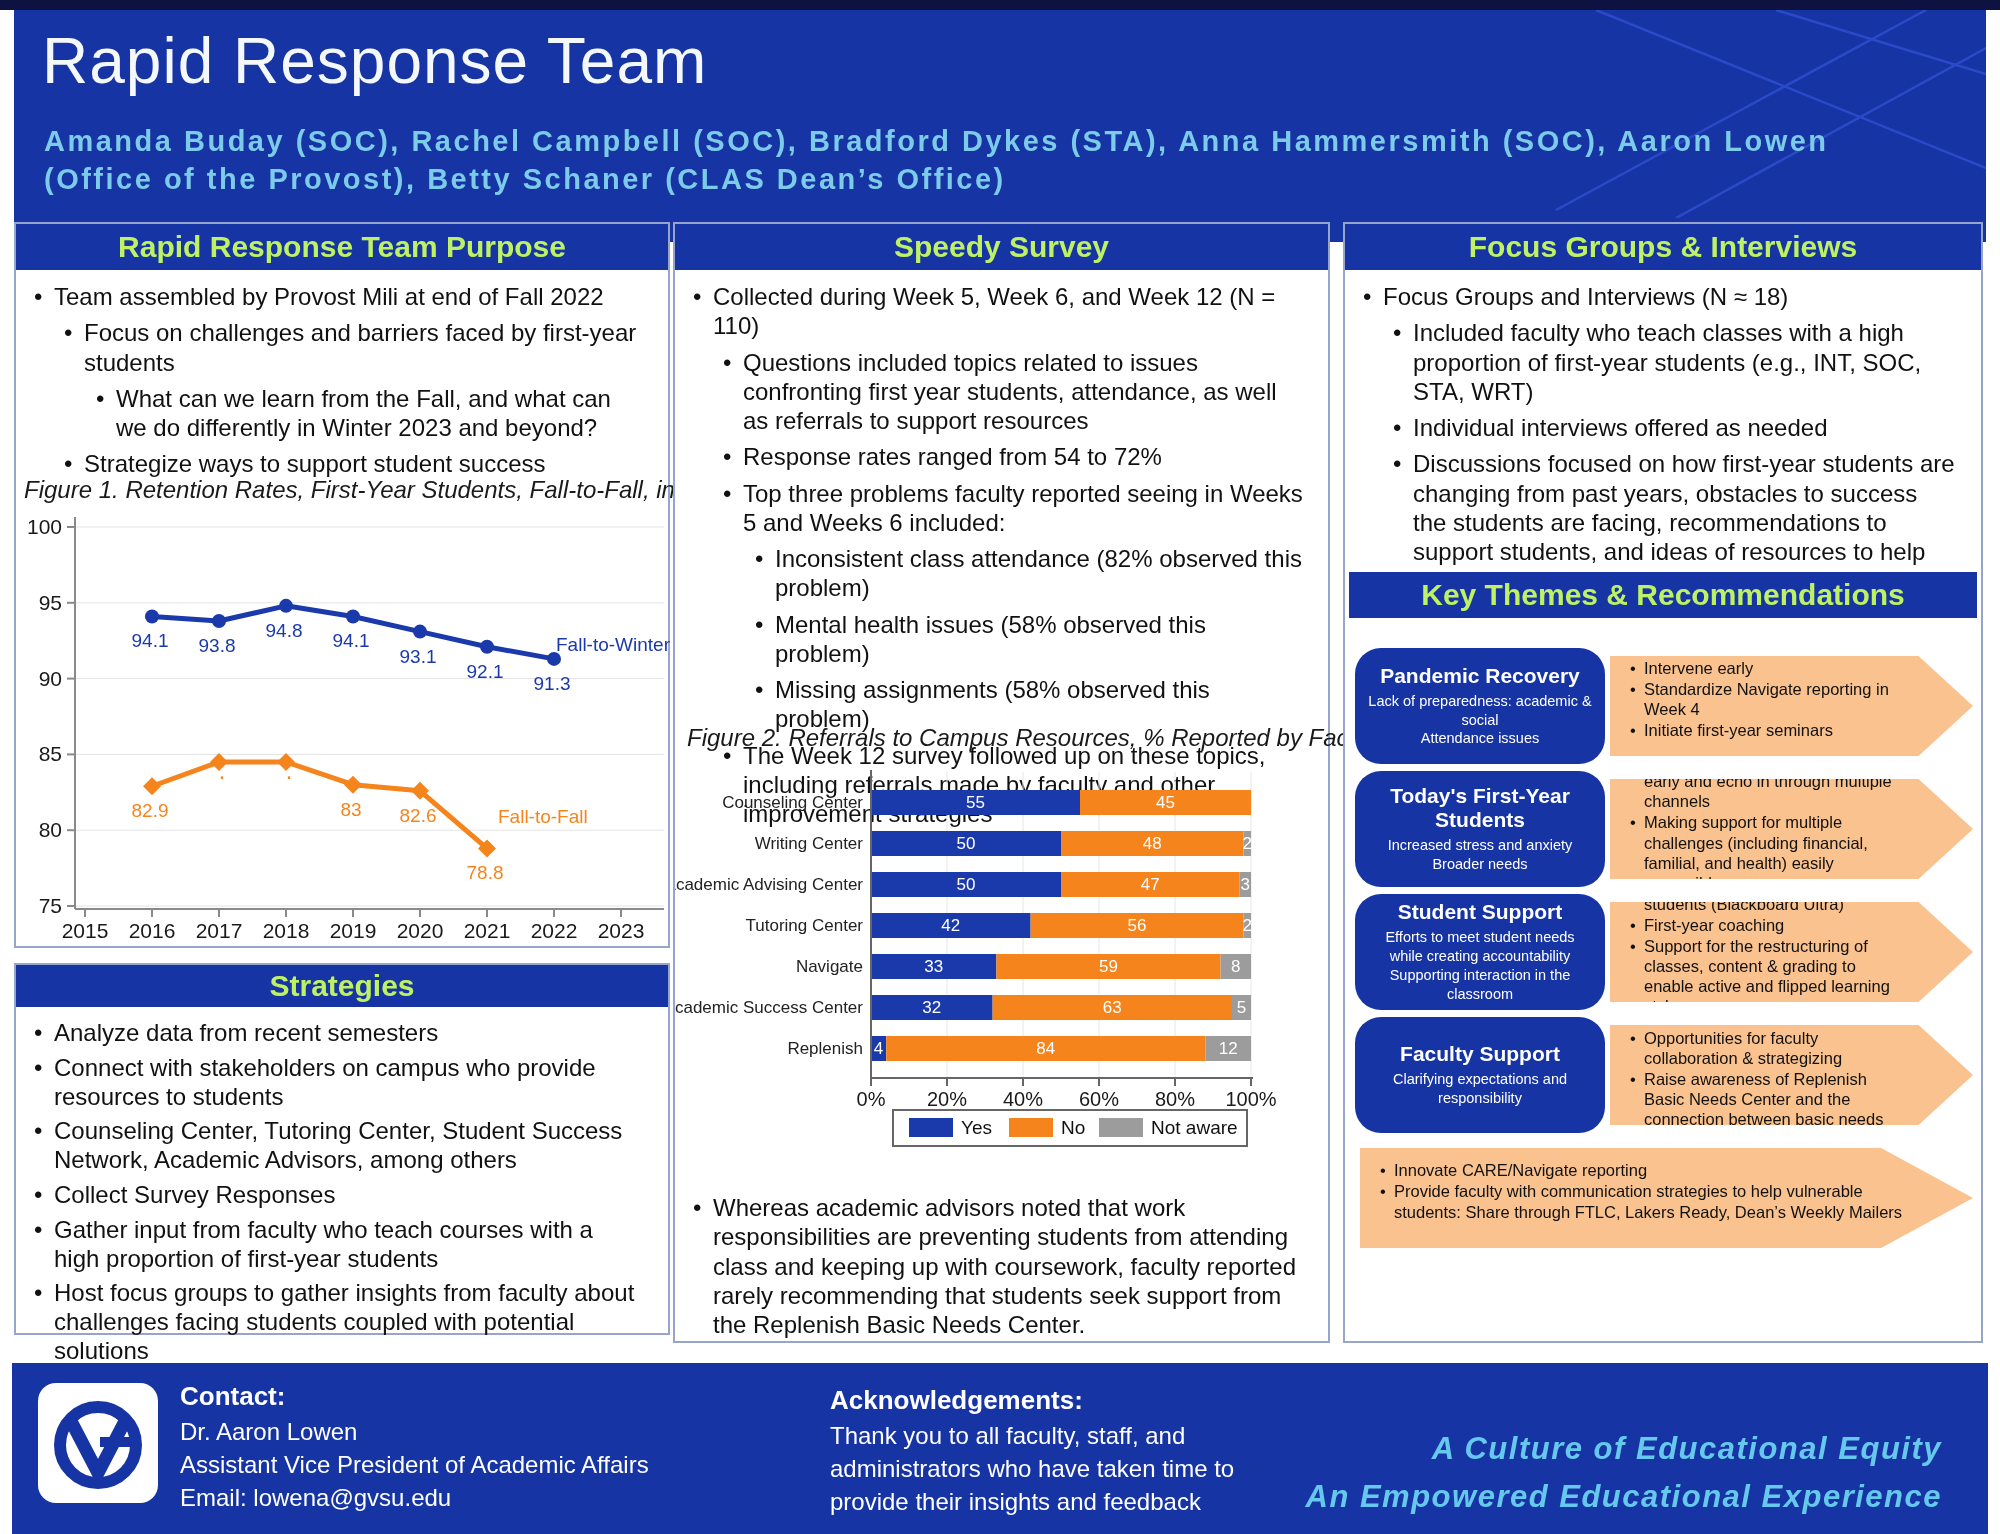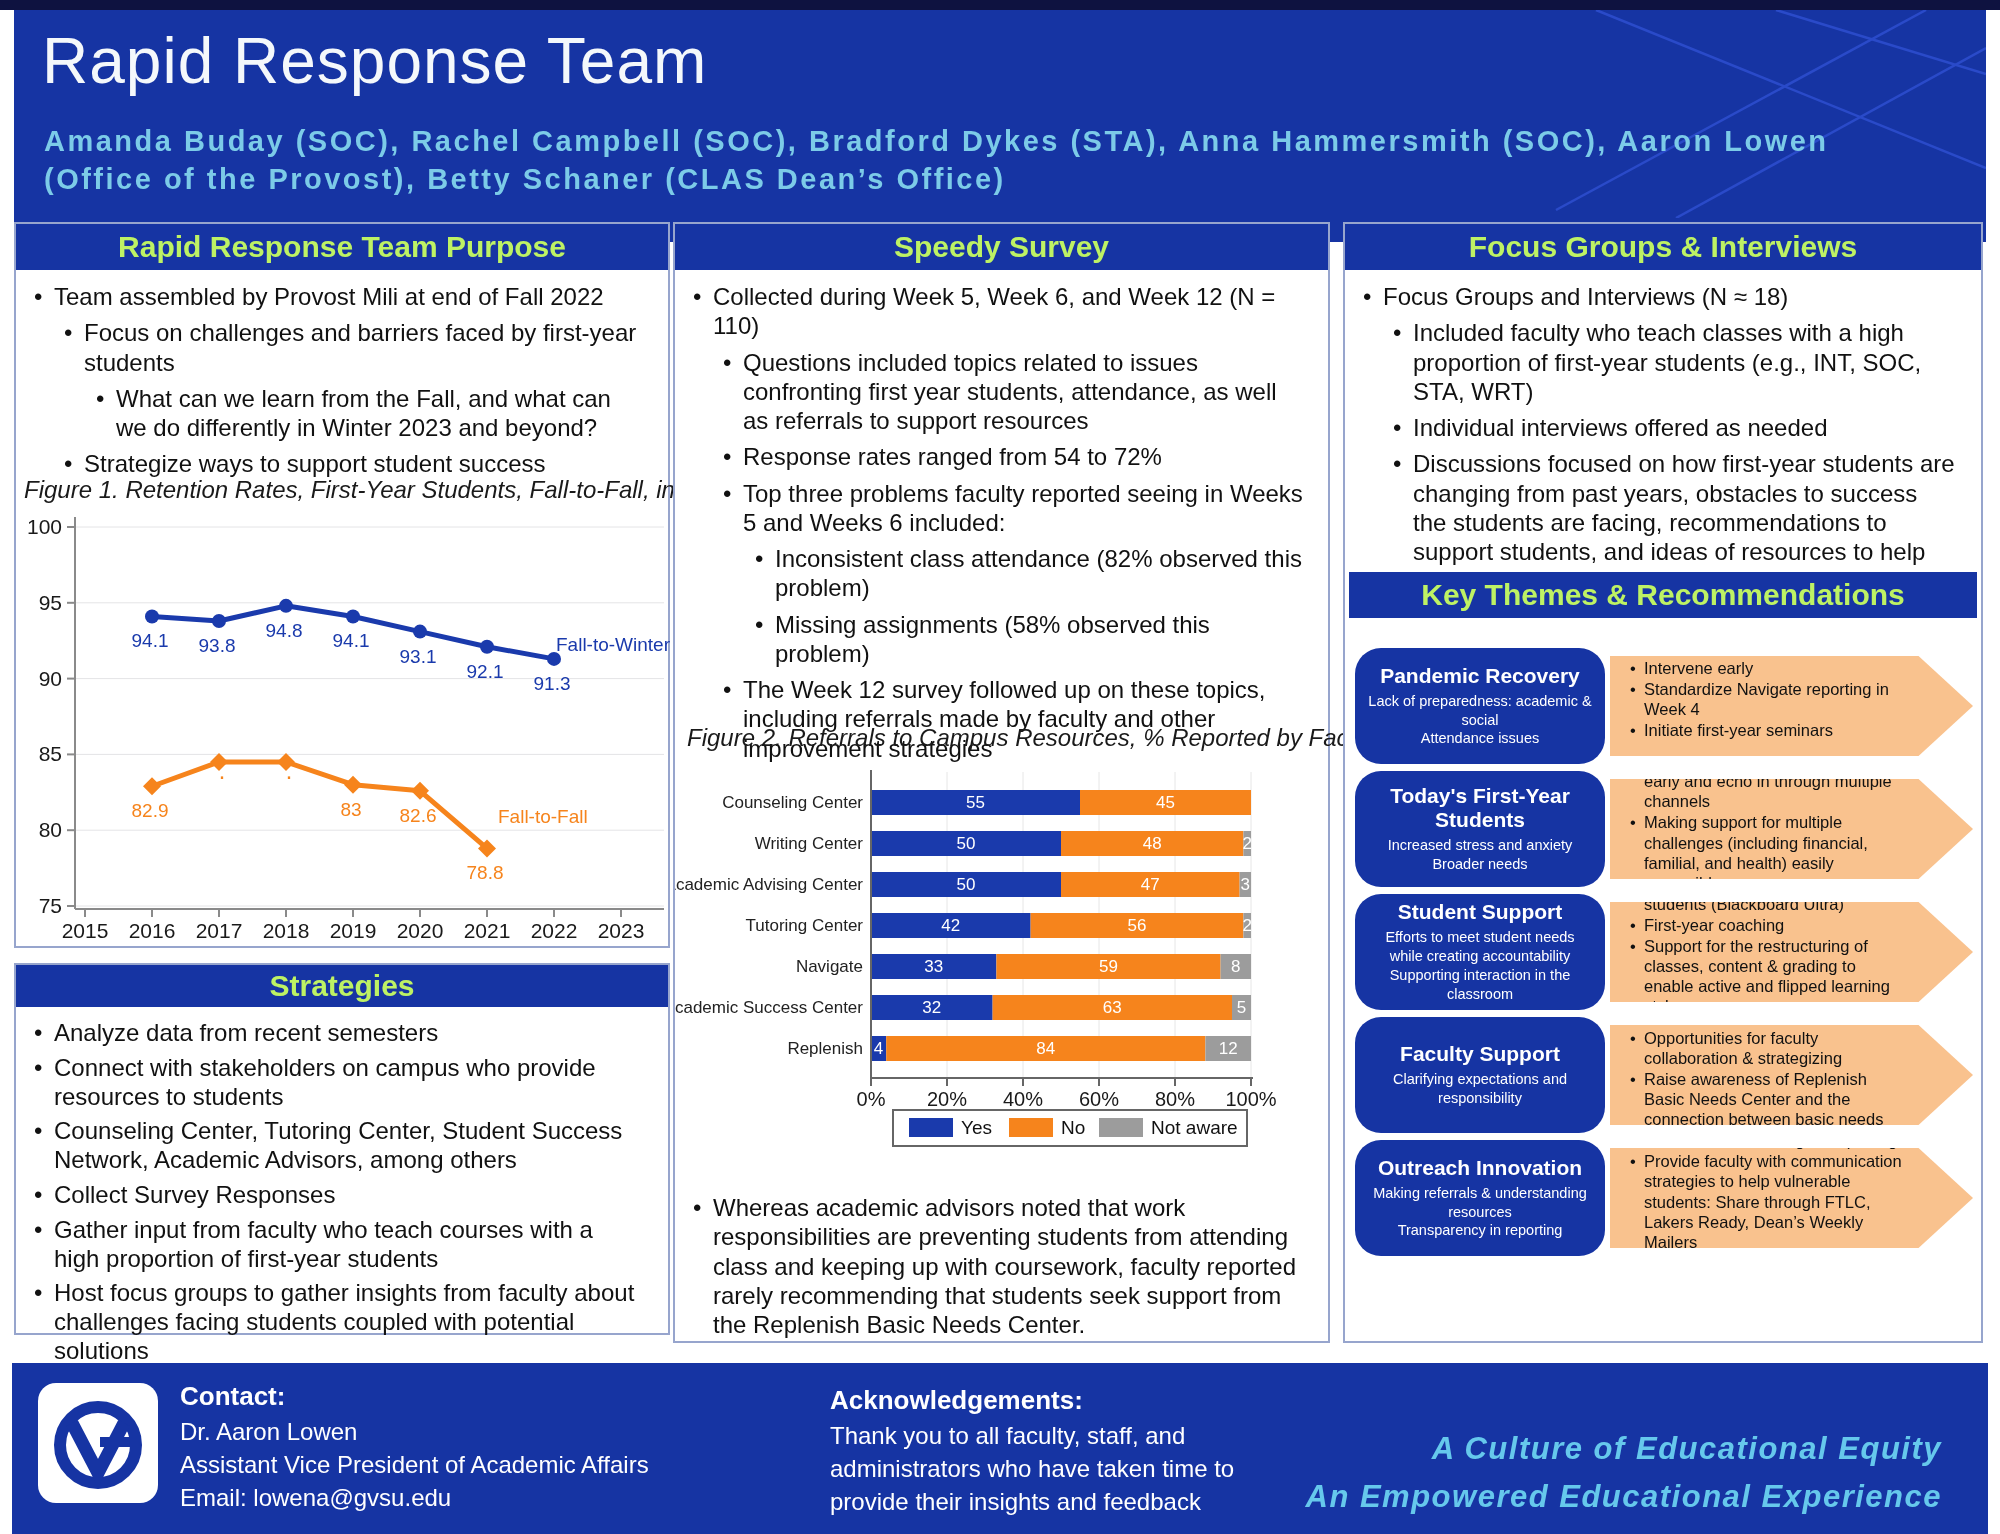--- a/index.html
+++ b/index.html
@@ -186,6 +186,7 @@
         <li class="l1">Response rates ranged from 54 to 72%</li>
         <li class="l1">Top three problems faculty reported seeing in Weeks 5 and Weeks 6 included:</li>
         <li class="l2">Inconsistent class attendance (82% observed this problem)</li>
+        <li class="l2">Mental health issues (58% observed this problem)</li>
         <li class="l2">Missing assignments (58% observed this problem)</li>
         <li class="l1">The Week 12 survey followed up on these topics, including referrals made by faculty and other improvement strategies</li>
       </ul>

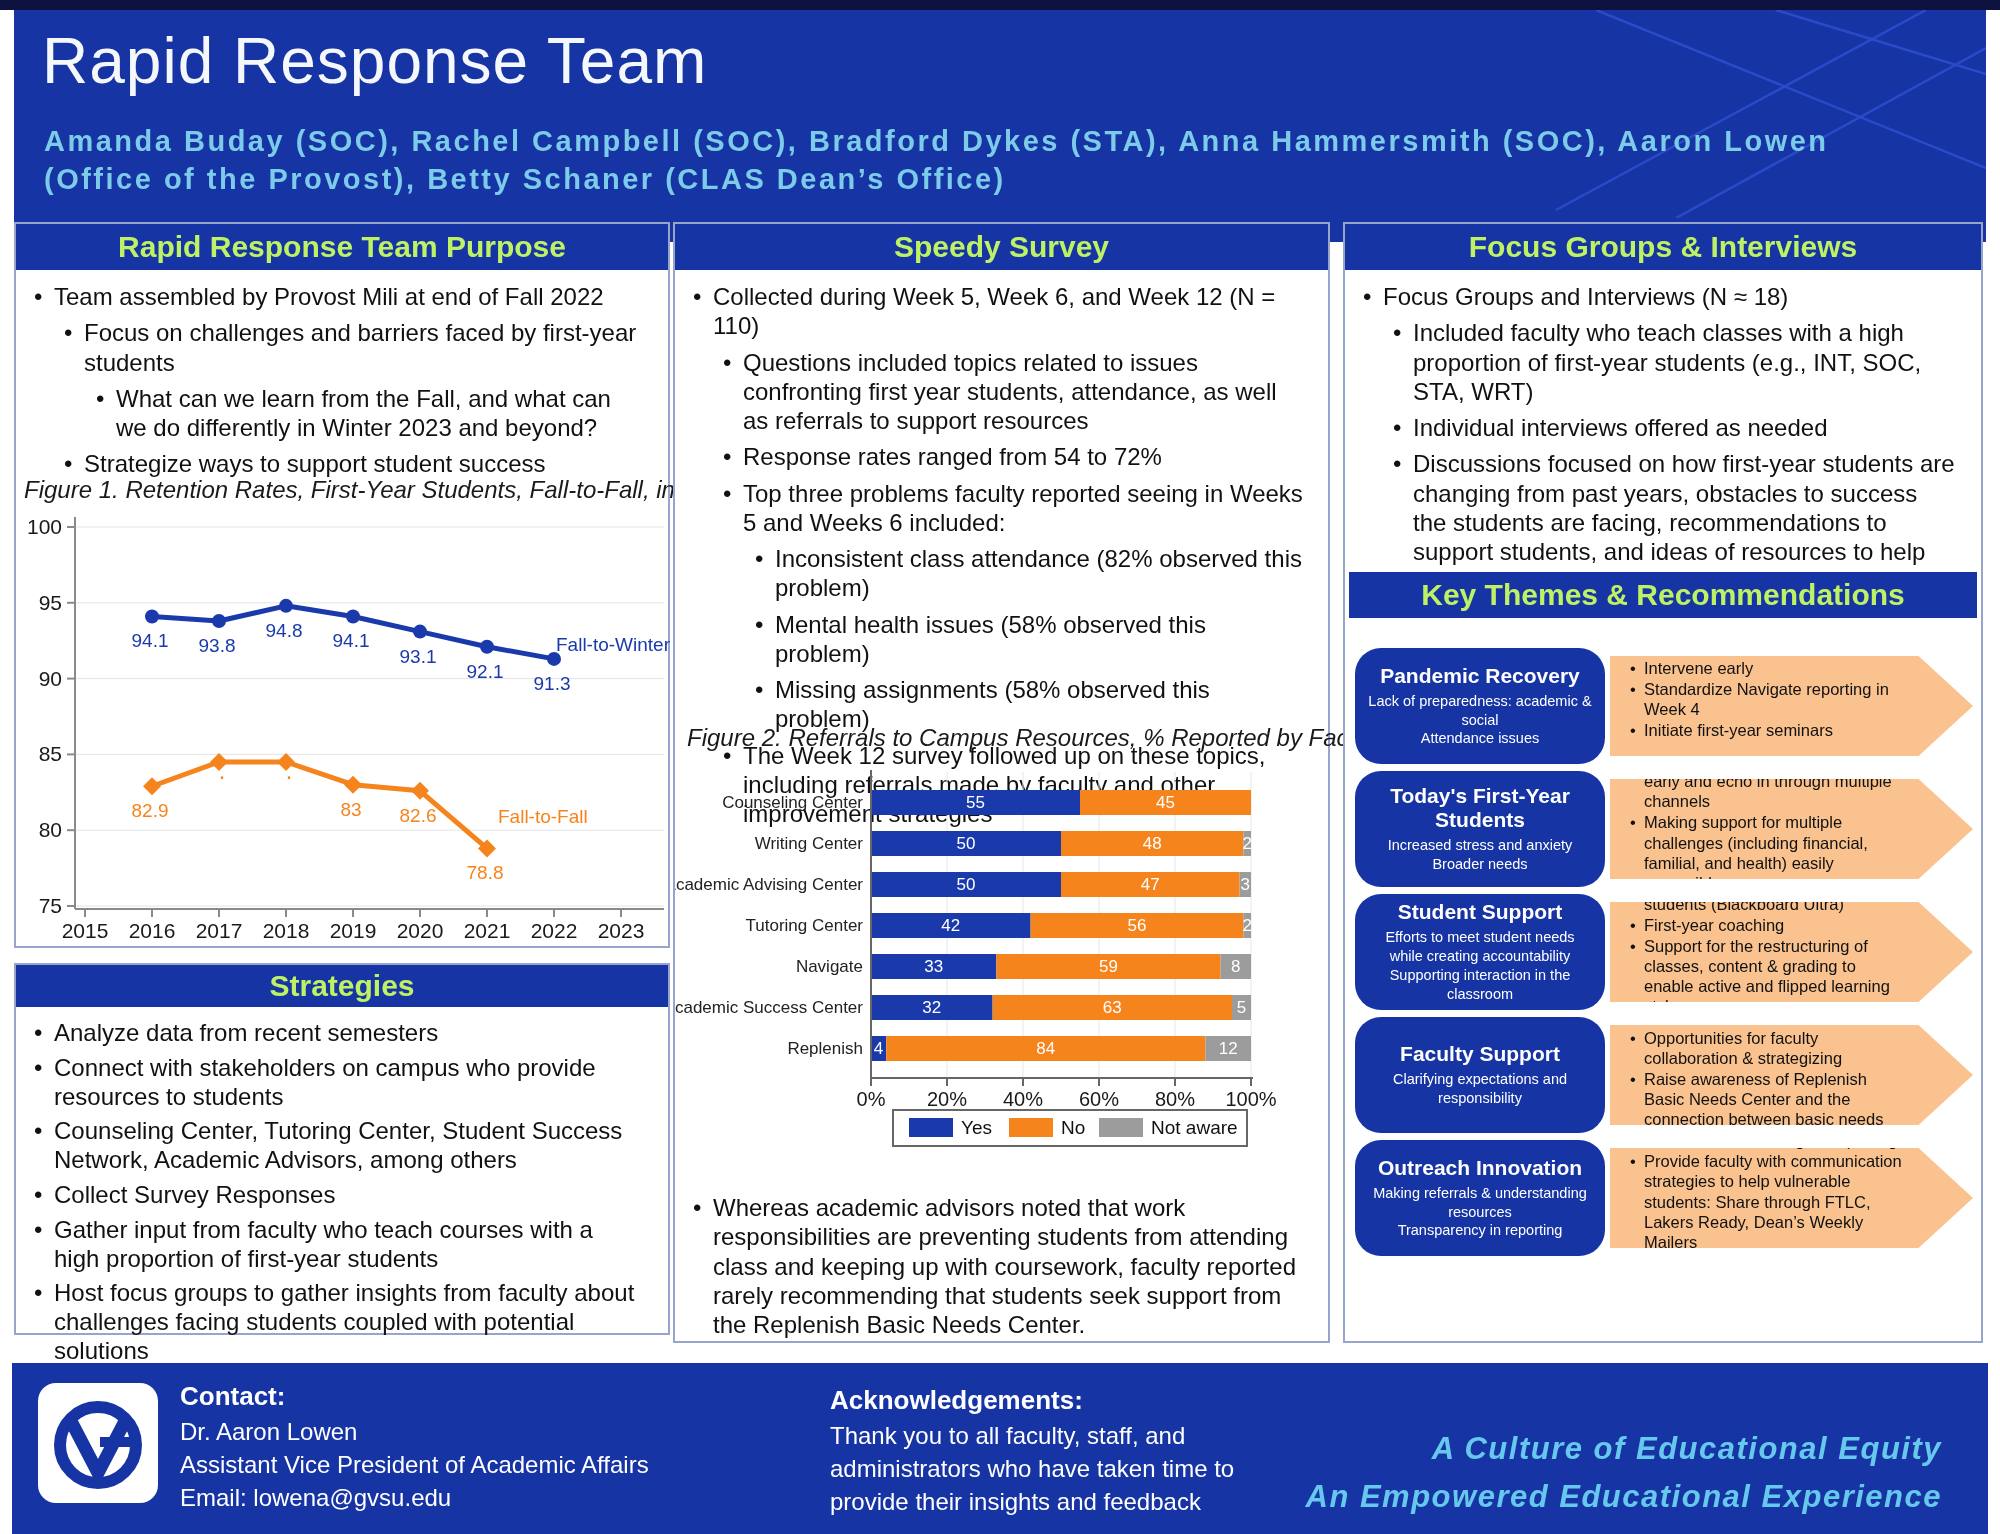--- a/index.html
+++ b/index.html
@@ -347,11 +347,6 @@
         </div>
 
         <div class="theme-row">
-          <div class="theme-box">
-            <div class="theme-title">Outreach Innovation</div>
-            <div class="theme-sub">Making referrals &amp; understanding resources
-Transparency in reporting</div>
-          </div>
           <div class="theme-arrow">
             <ul class="arrow-list">
 

